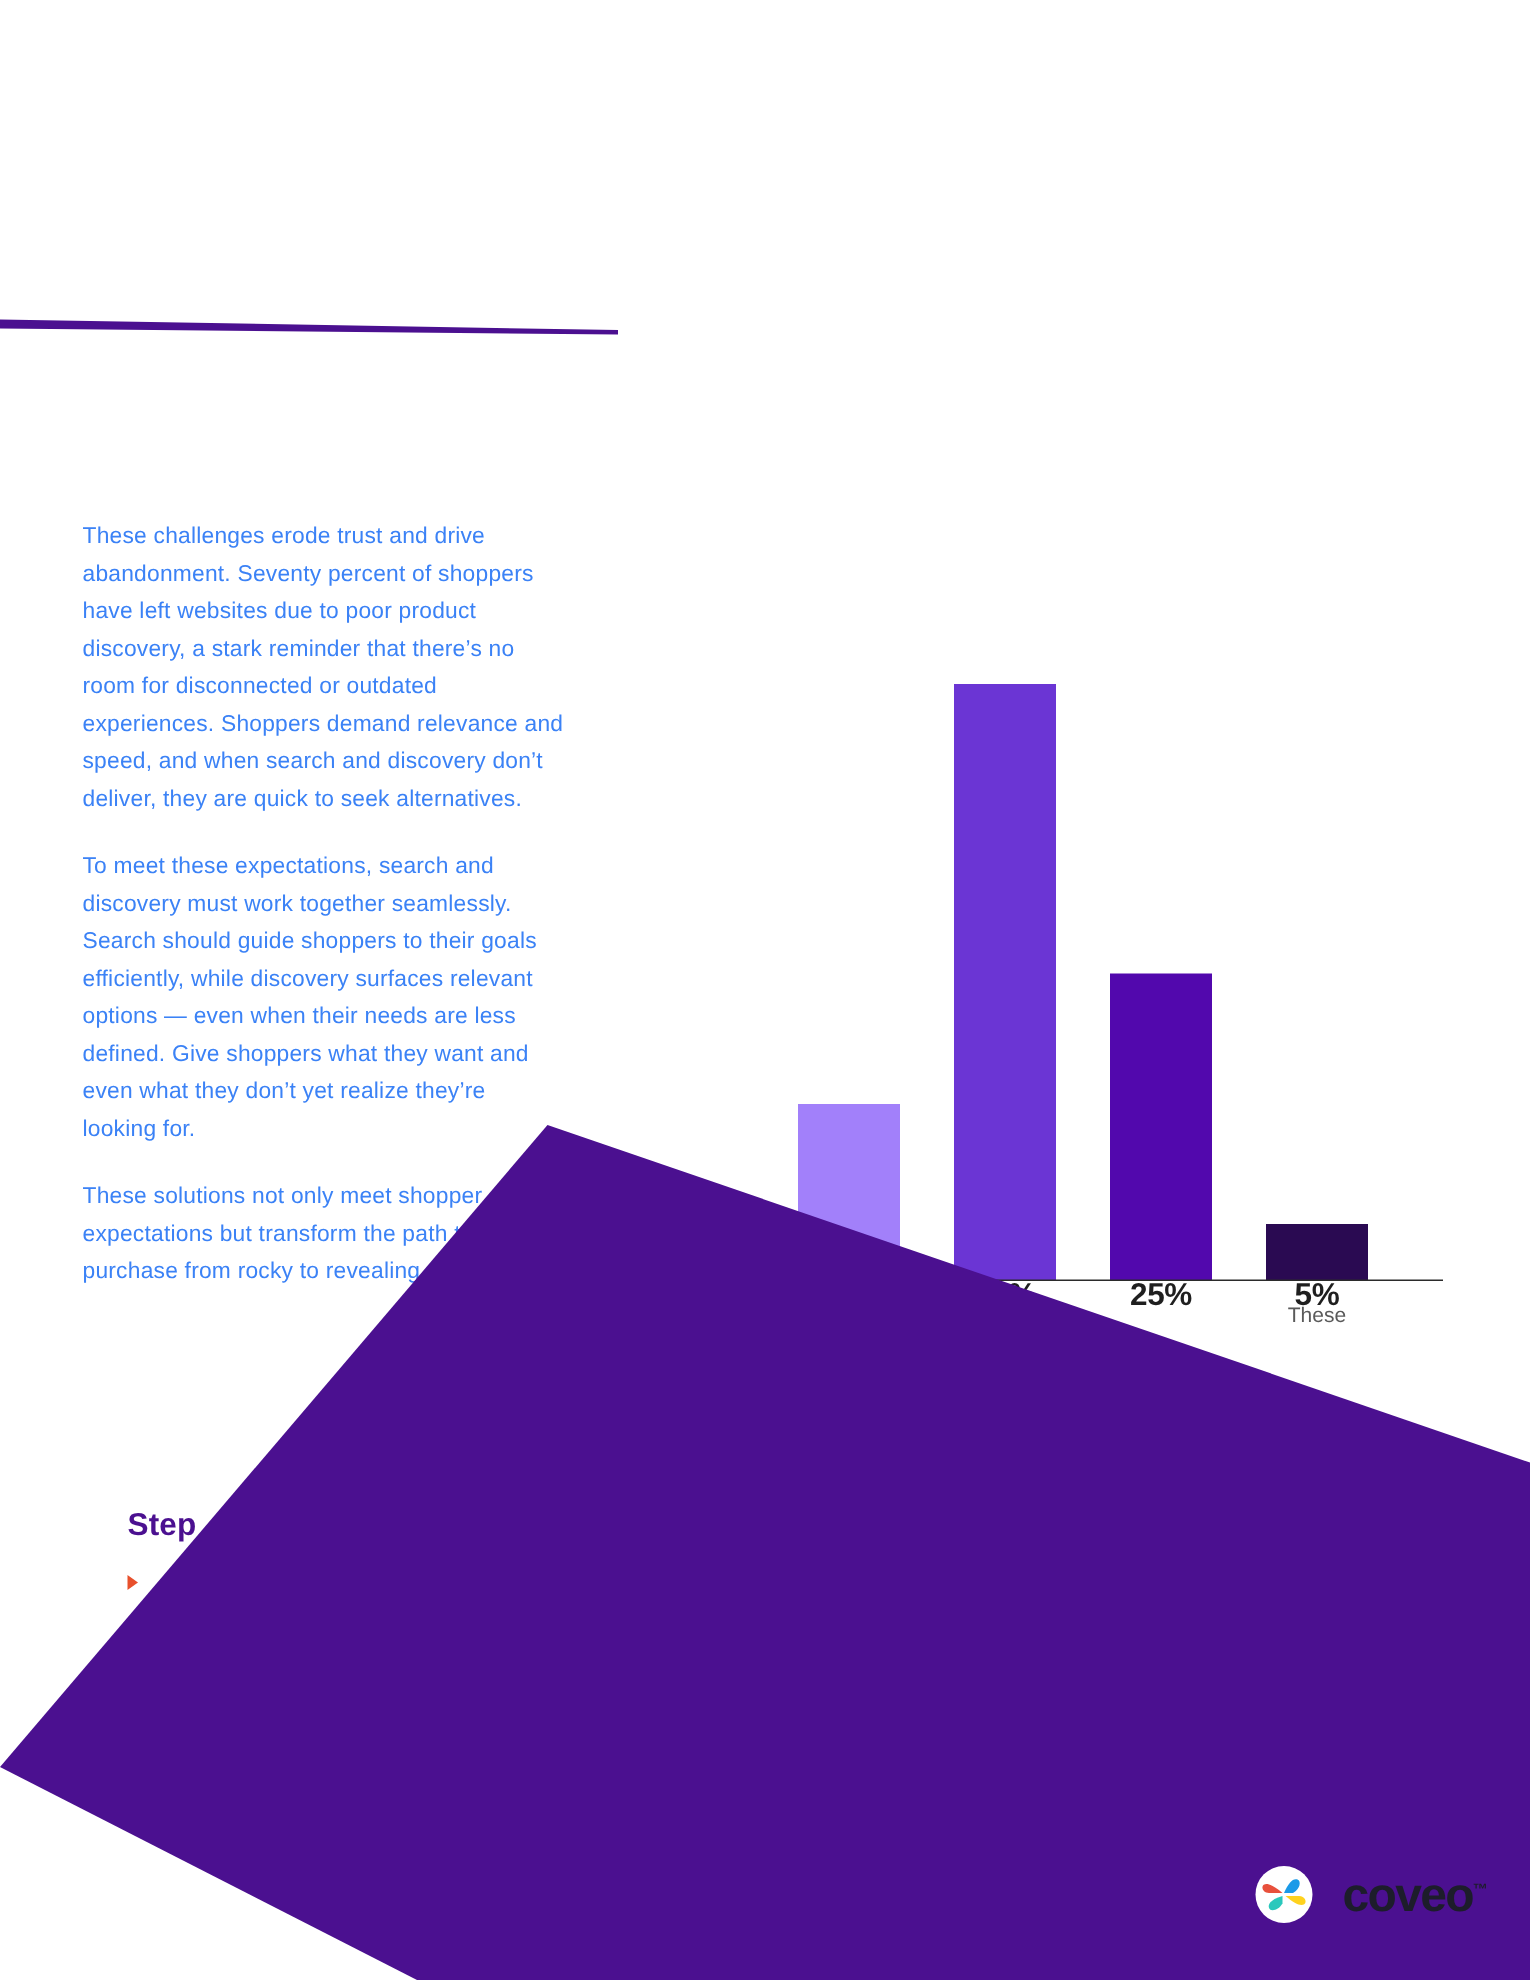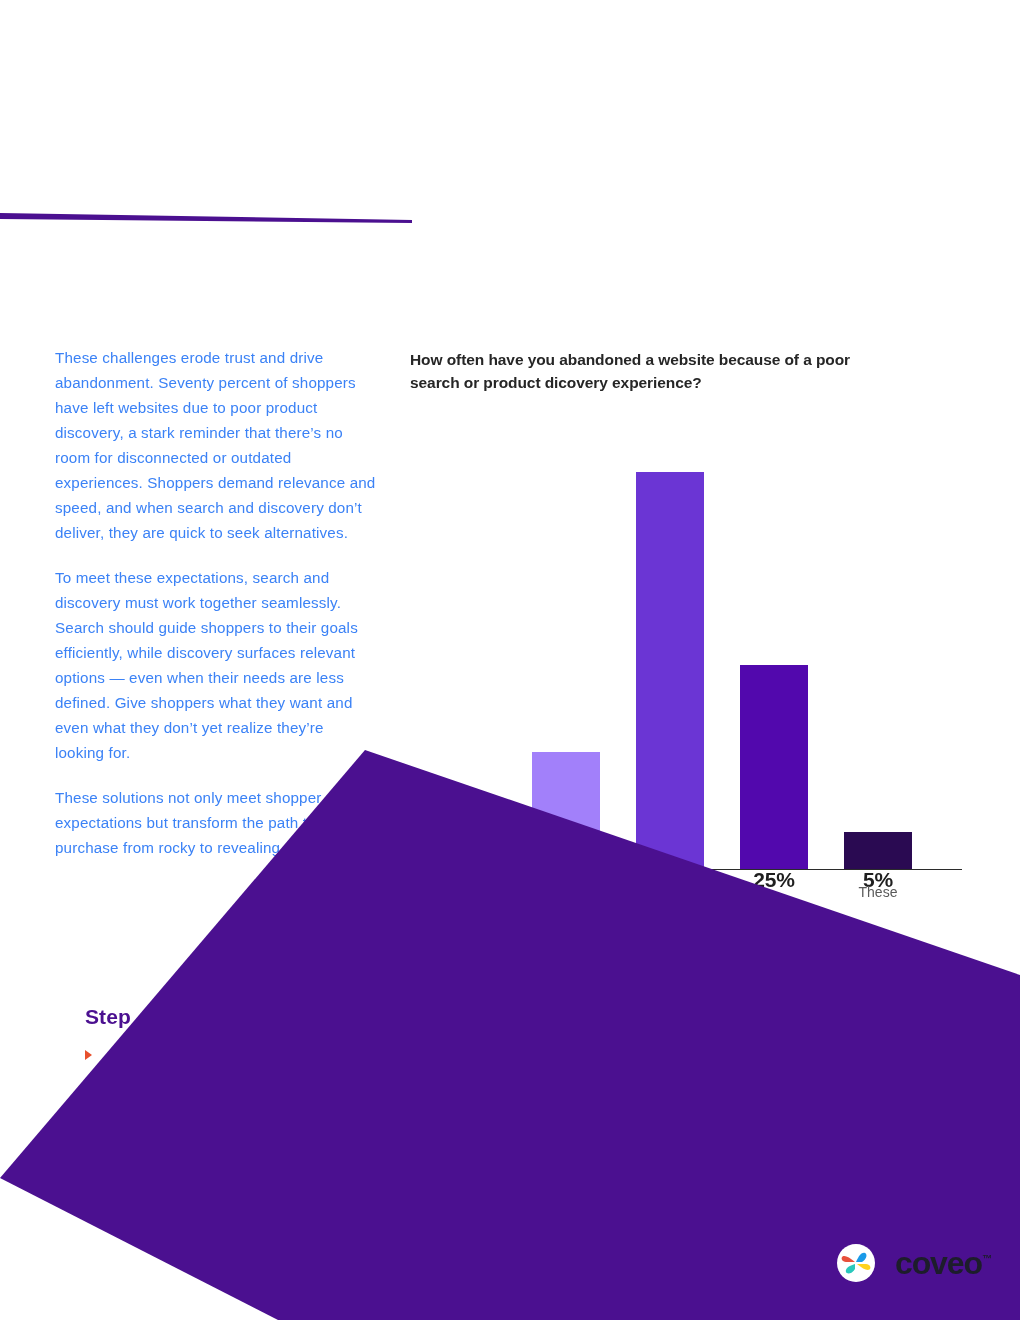--- a/index.html
+++ b/index.html
@@ -199,7 +199,6 @@
 </div>
 
 <div class="chart">
-  <h2 class="chart-title">How often have you abandoned a website because of a poor search or product dicovery experience?</h2>
 
   <div class="plot">
 

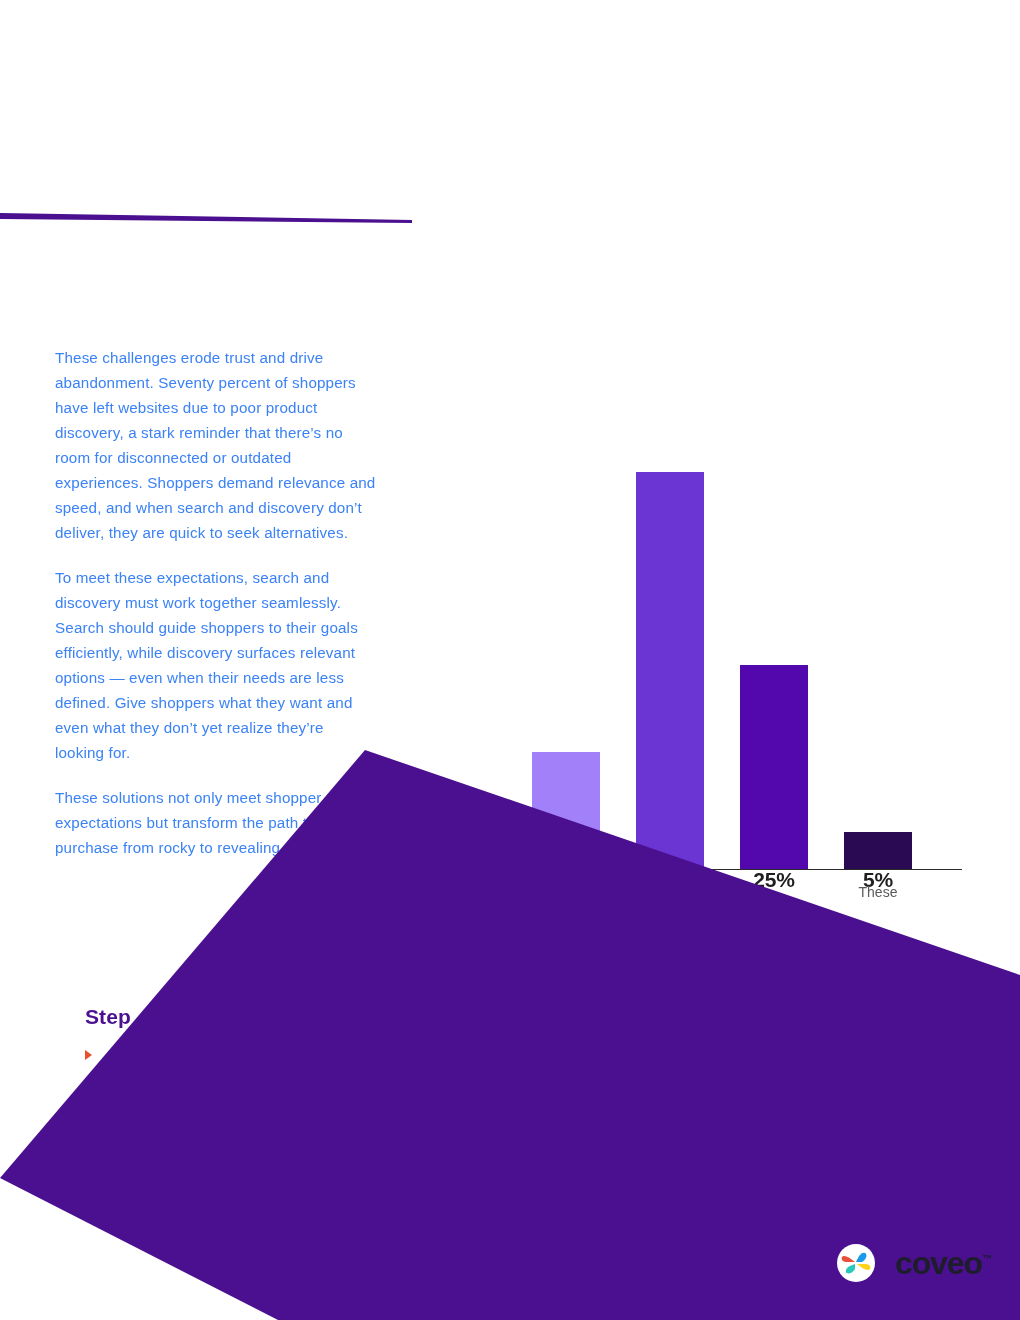--- a/index.html
+++ b/index.html
@@ -97,7 +97,7 @@
   .plot {
     position: absolute;
     left: 0;
-    top: 78px;
+    top: 62px;
     width: 560px;
     height: 500px;
   }

